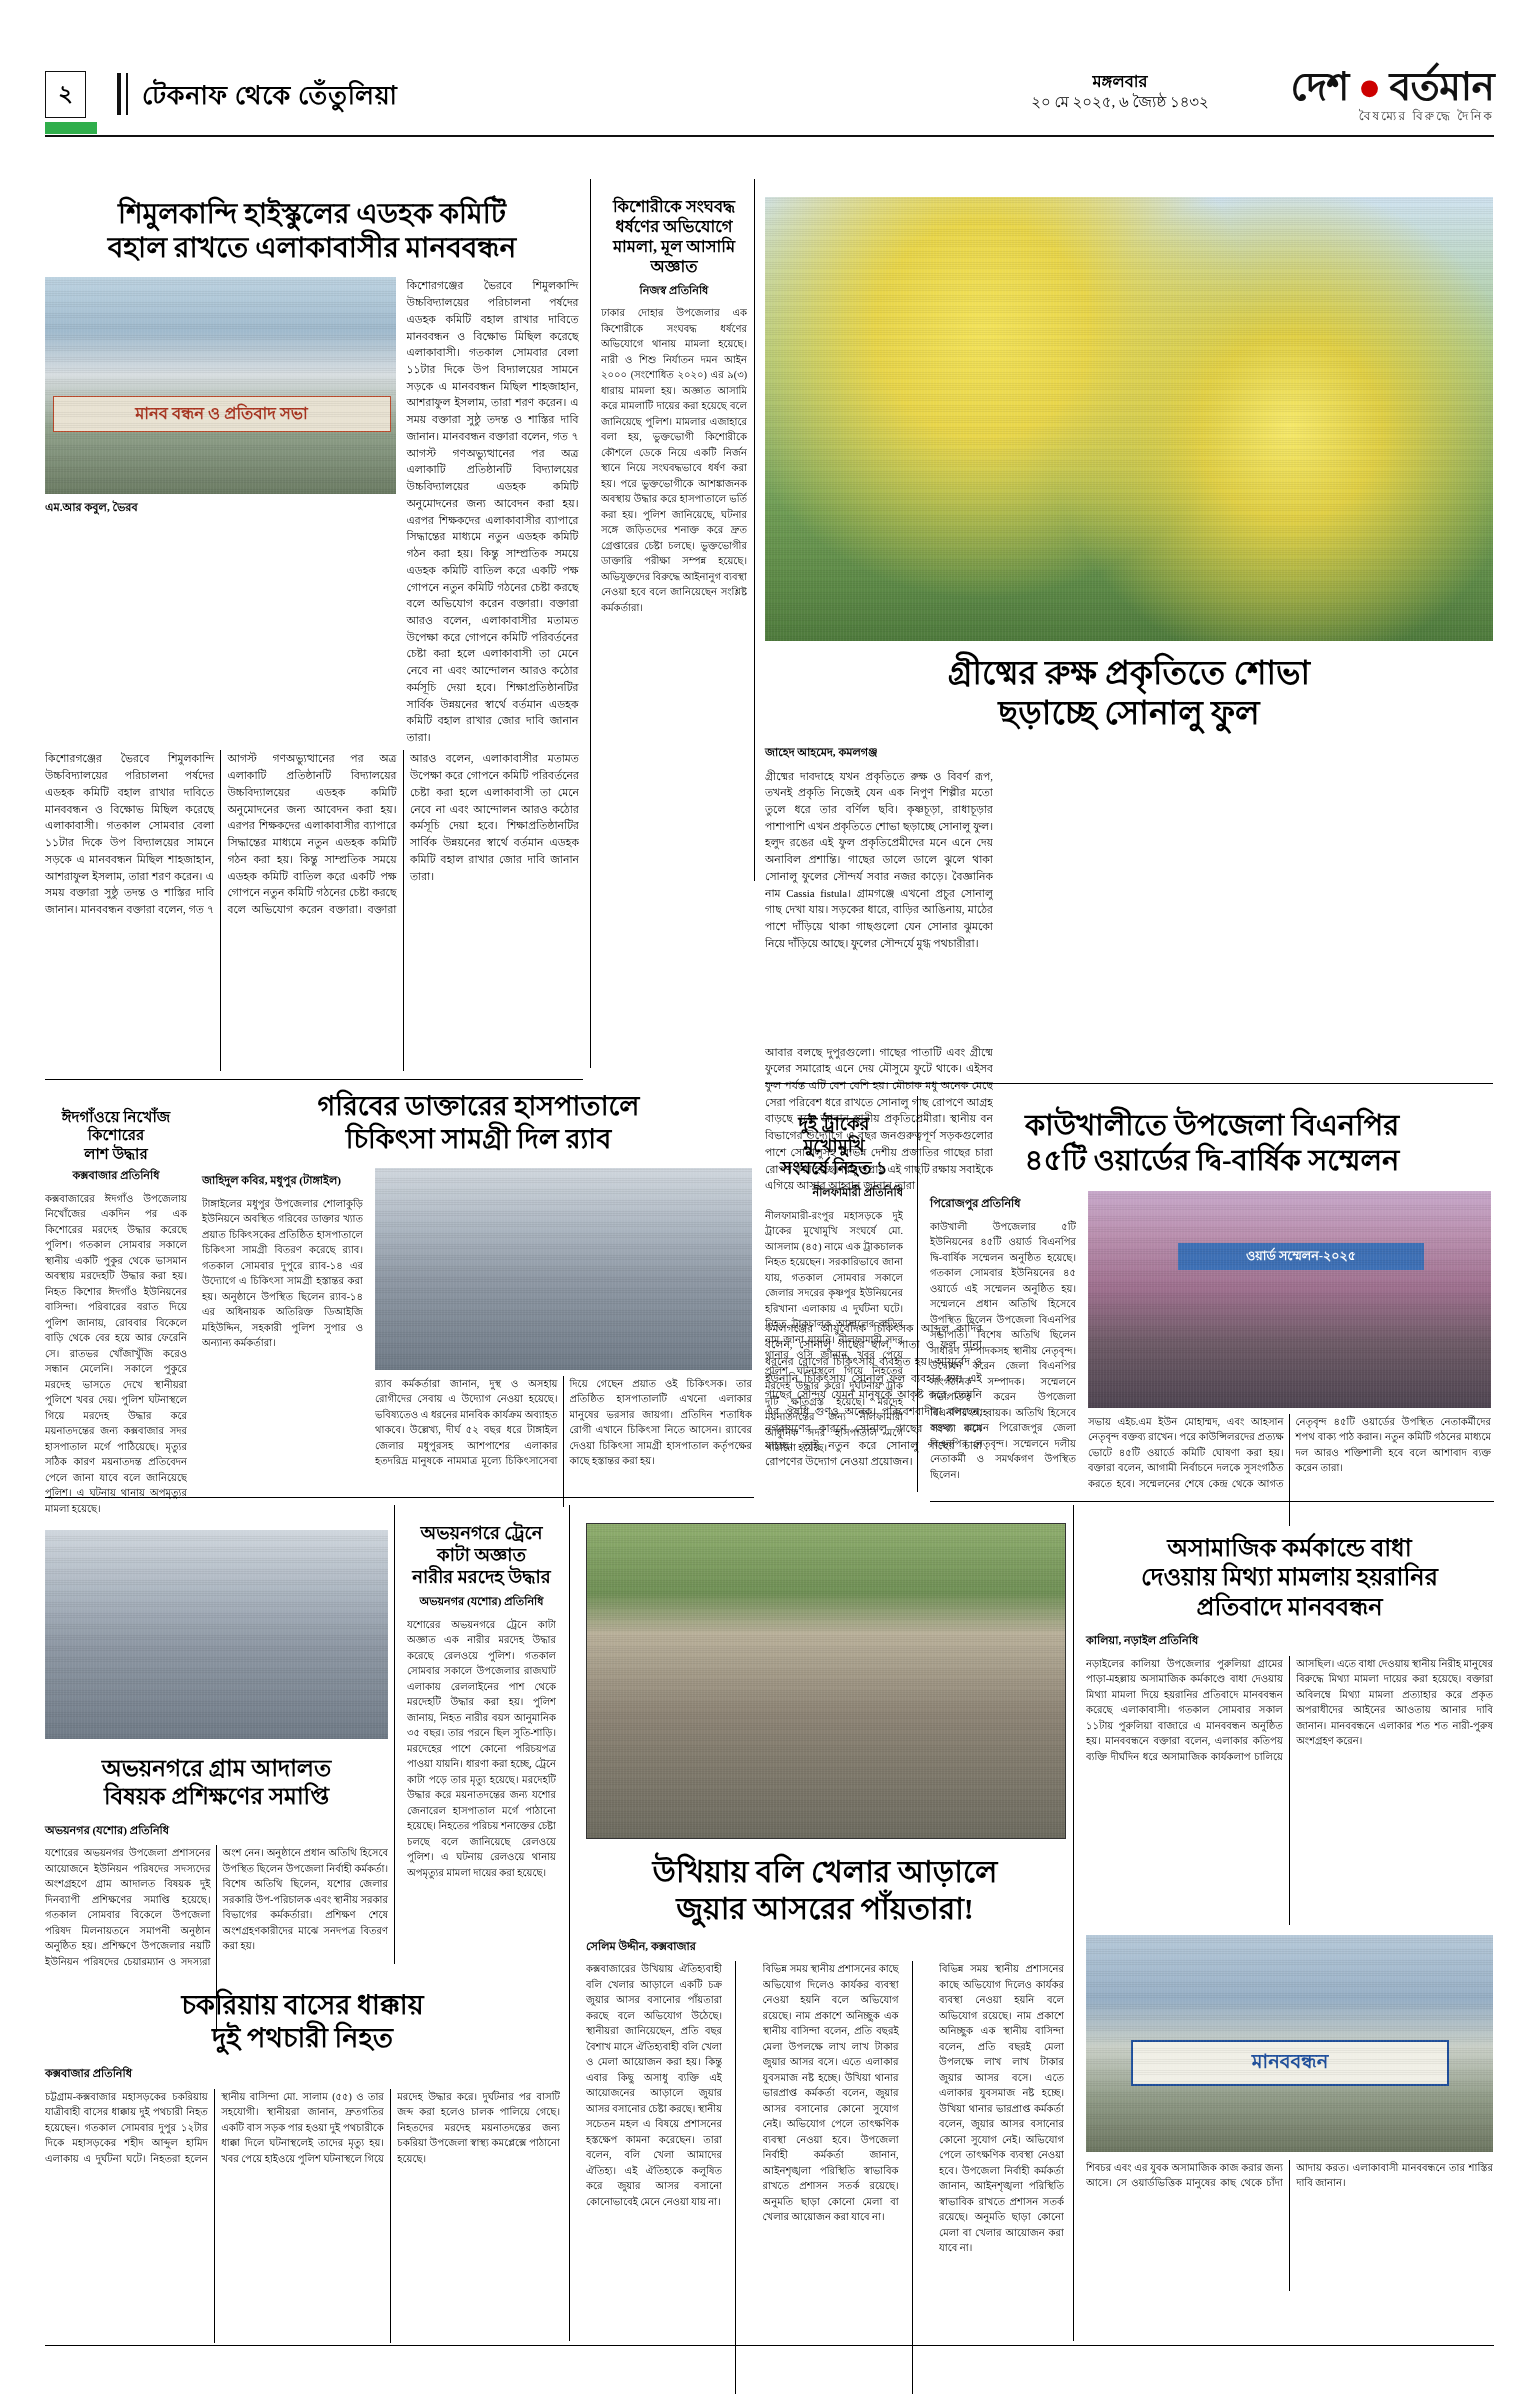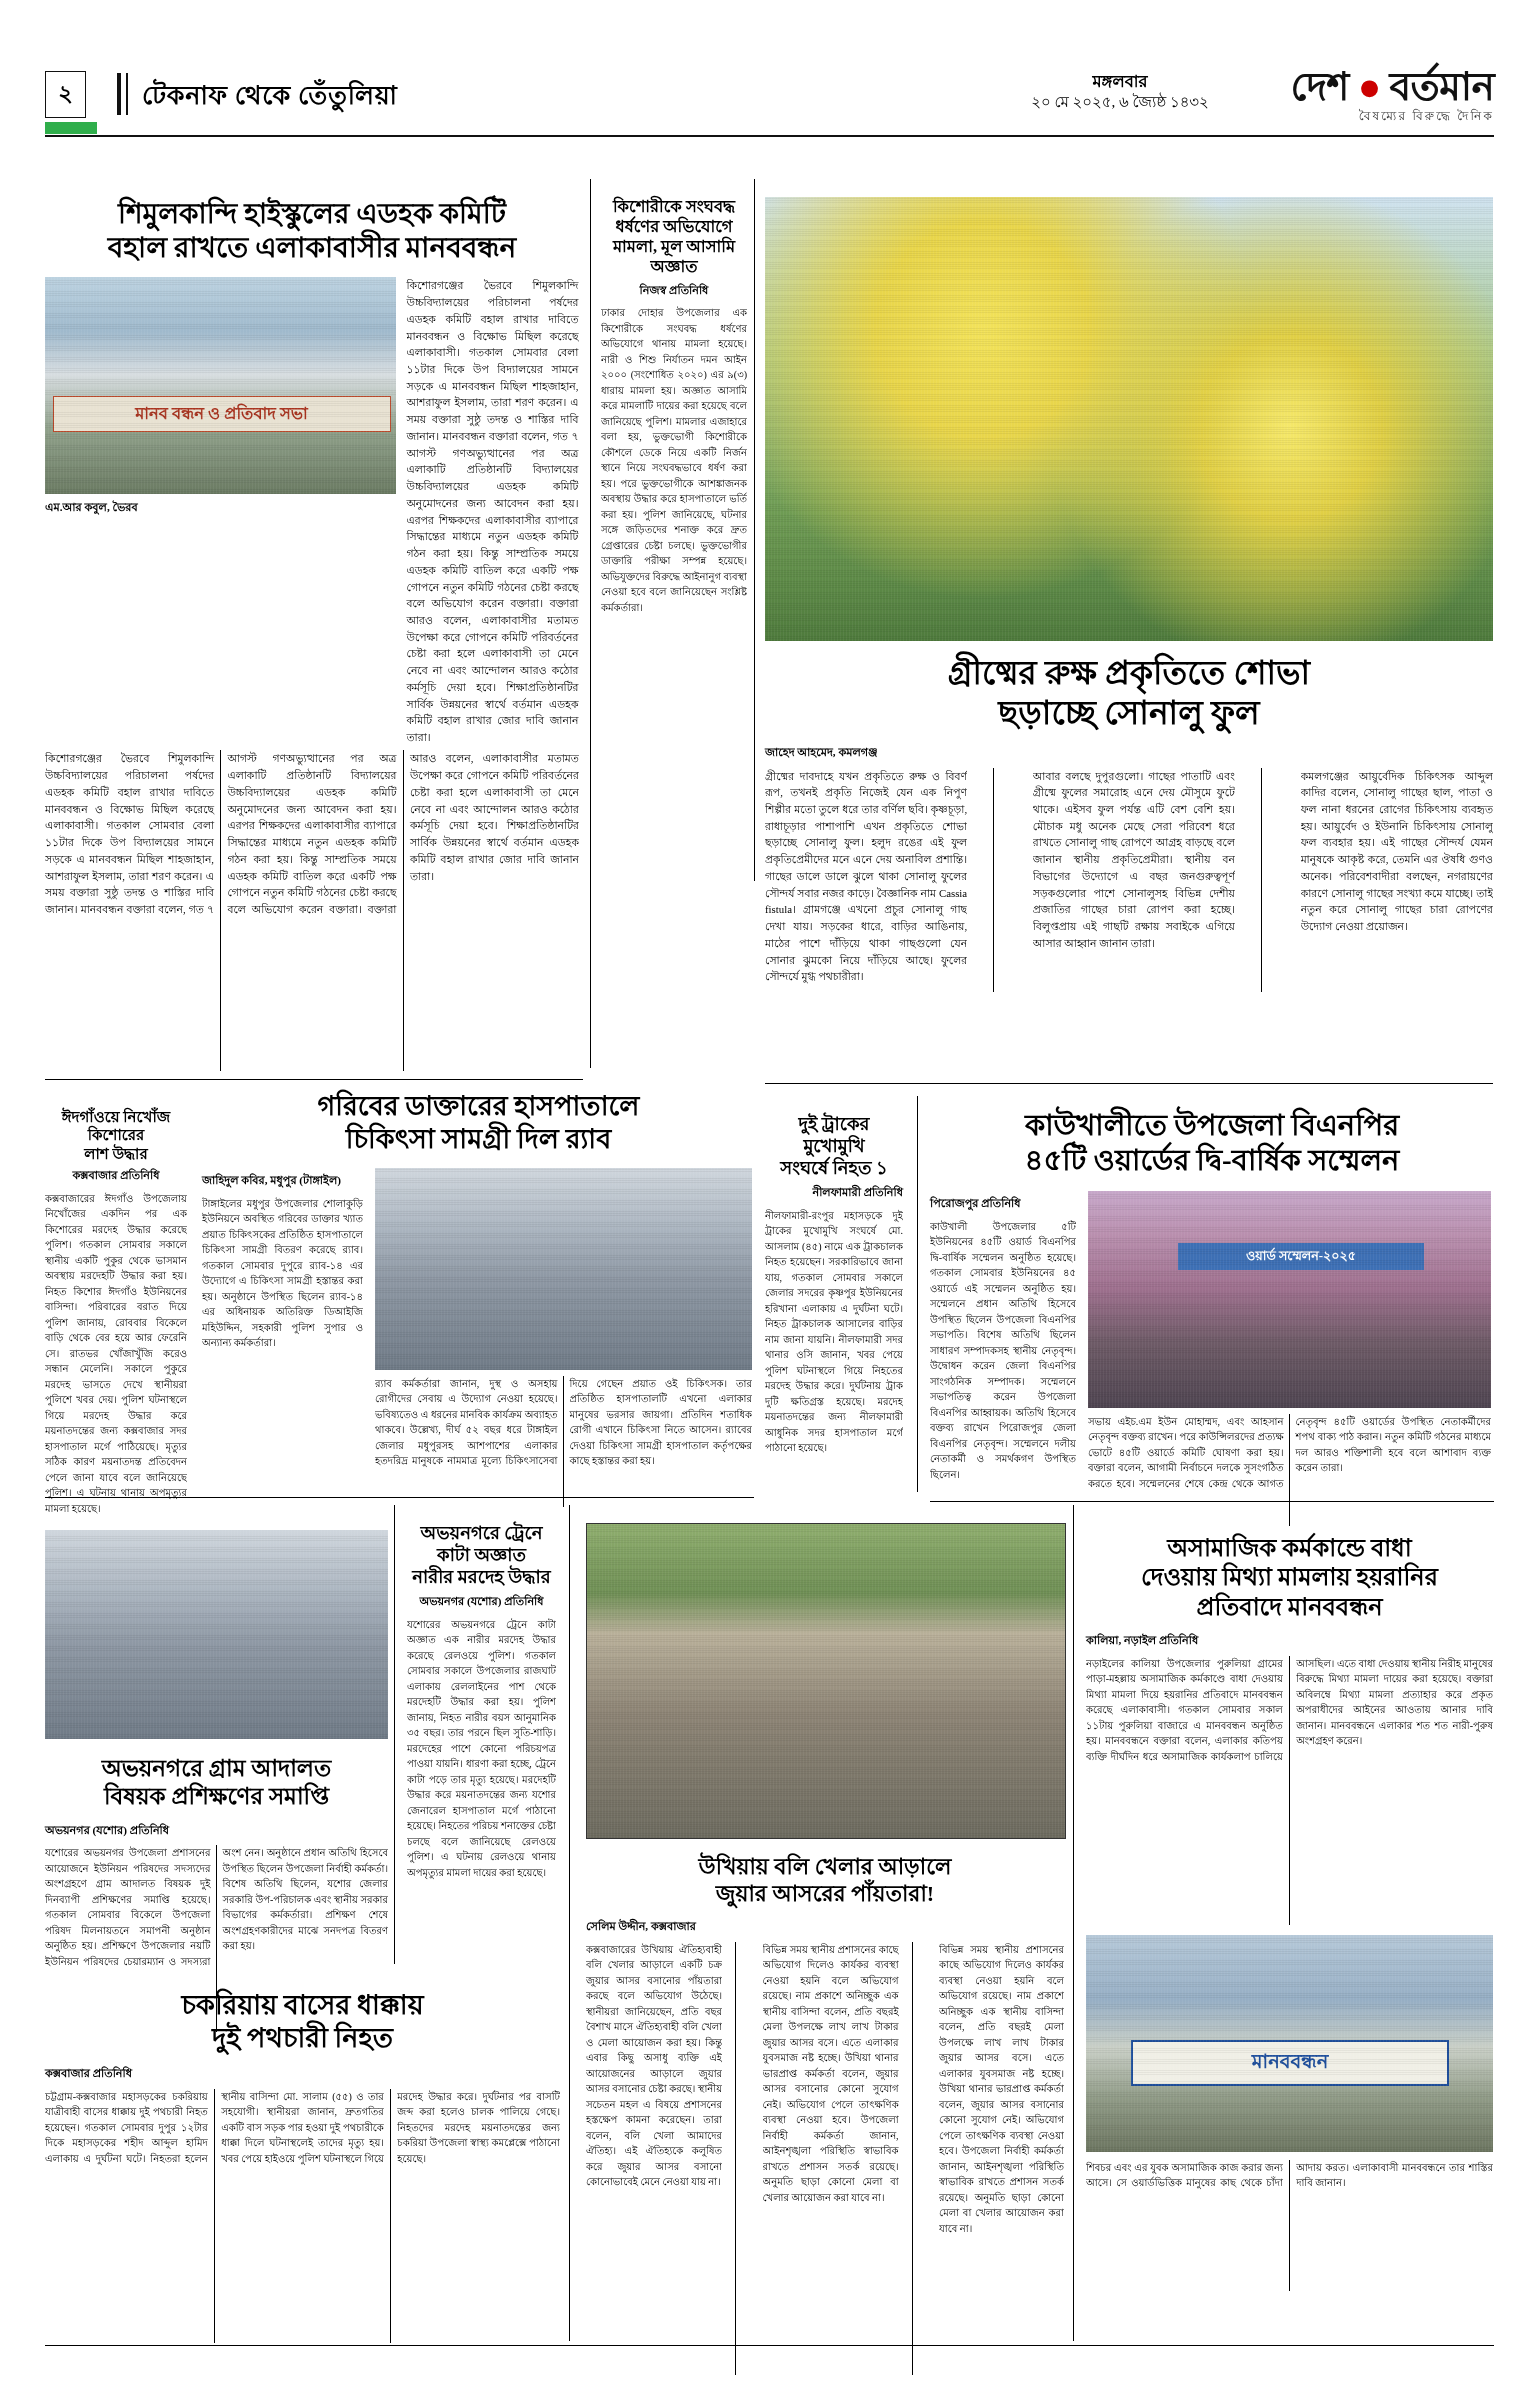--- a/index.html
+++ b/index.html
@@ -119,7 +119,7 @@
       <div>ছড়াচ্ছে সোনালু ফুল</div>
     </div>
     <div class="byline" style="margin-top:10.5px;">জাহেদ আহমেদ, কমলগঞ্জ</div>
-    <div style="display:flex;gap:26px;margin-top:3px;">
+    <div style="display:flex;gap:26px;margin-top:3px;flex-direction:column;">
       <div class="bn" style="width:228px;height:224px;overflow:hidden;">গ্রীষ্মের দাবদাহে যখন প্রকৃতিতে রুক্ষ ও বিবর্ণ রূপ, তখনই প্রকৃতি নিজেই যেন এক নিপুণ শিল্পীর মতো তুলে ধরে তার বর্ণিল ছবি। কৃষ্ণচূড়া, রাধাচূড়ার পাশাপাশি এখন প্রকৃতিতে শোভা ছড়াচ্ছে সোনালু ফুল। হলুদ রঙের এই ফুল প্রকৃতিপ্রেমীদের মনে এনে দেয় অনাবিল প্রশান্তি। গাছের ডালে ডালে ঝুলে থাকা সোনালু ফুলের সৌন্দর্য সবার নজর কাড়ে। বৈজ্ঞানিক নাম Cassia fistula। গ্রামগঞ্জে এখনো প্রচুর সোনালু গাছ দেখা যায়। সড়কের ধারে, বাড়ির আঙিনায়, মাঠের পাশে দাঁড়িয়ে থাকা গাছগুলো যেন সোনার ঝুমকো নিয়ে দাঁড়িয়ে আছে। ফুলের সৌন্দর্যে মুগ্ধ পথচারীরা।</div>
       <div class="colrule" style="padding-left:12.7px;"></div>
       <div class="bn" style="width:228px;height:224px;overflow:hidden;">আবার বলছে দুপুরগুলো। গাছের পাতাটি এবং গ্রীষ্মে ফুলের সমারোহ এনে দেয় মৌসুমে ফুটে থাকে। এইসব ফুল পর্যন্ত এটি বেশ বেশি হয়। মৌচাক মধু অনেক মেছে সেরা পরিবেশ ধরে রাখতে সোনালু গাছ রোপণে আগ্রহ বাড়ছে বলে জানান স্থানীয় প্রকৃতিপ্রেমীরা। স্থানীয় বন বিভাগের উদ্যোগে এ বছর জনগুরুত্বপূর্ণ সড়কগুলোর পাশে সোনালুসহ বিভিন্ন দেশীয় প্রজাতির গাছের চারা রোপণ করা হচ্ছে। বিলুপ্তপ্রায় এই গাছটি রক্ষায় সবাইকে এগিয়ে আসার আহ্বান জানান তারা।</div>

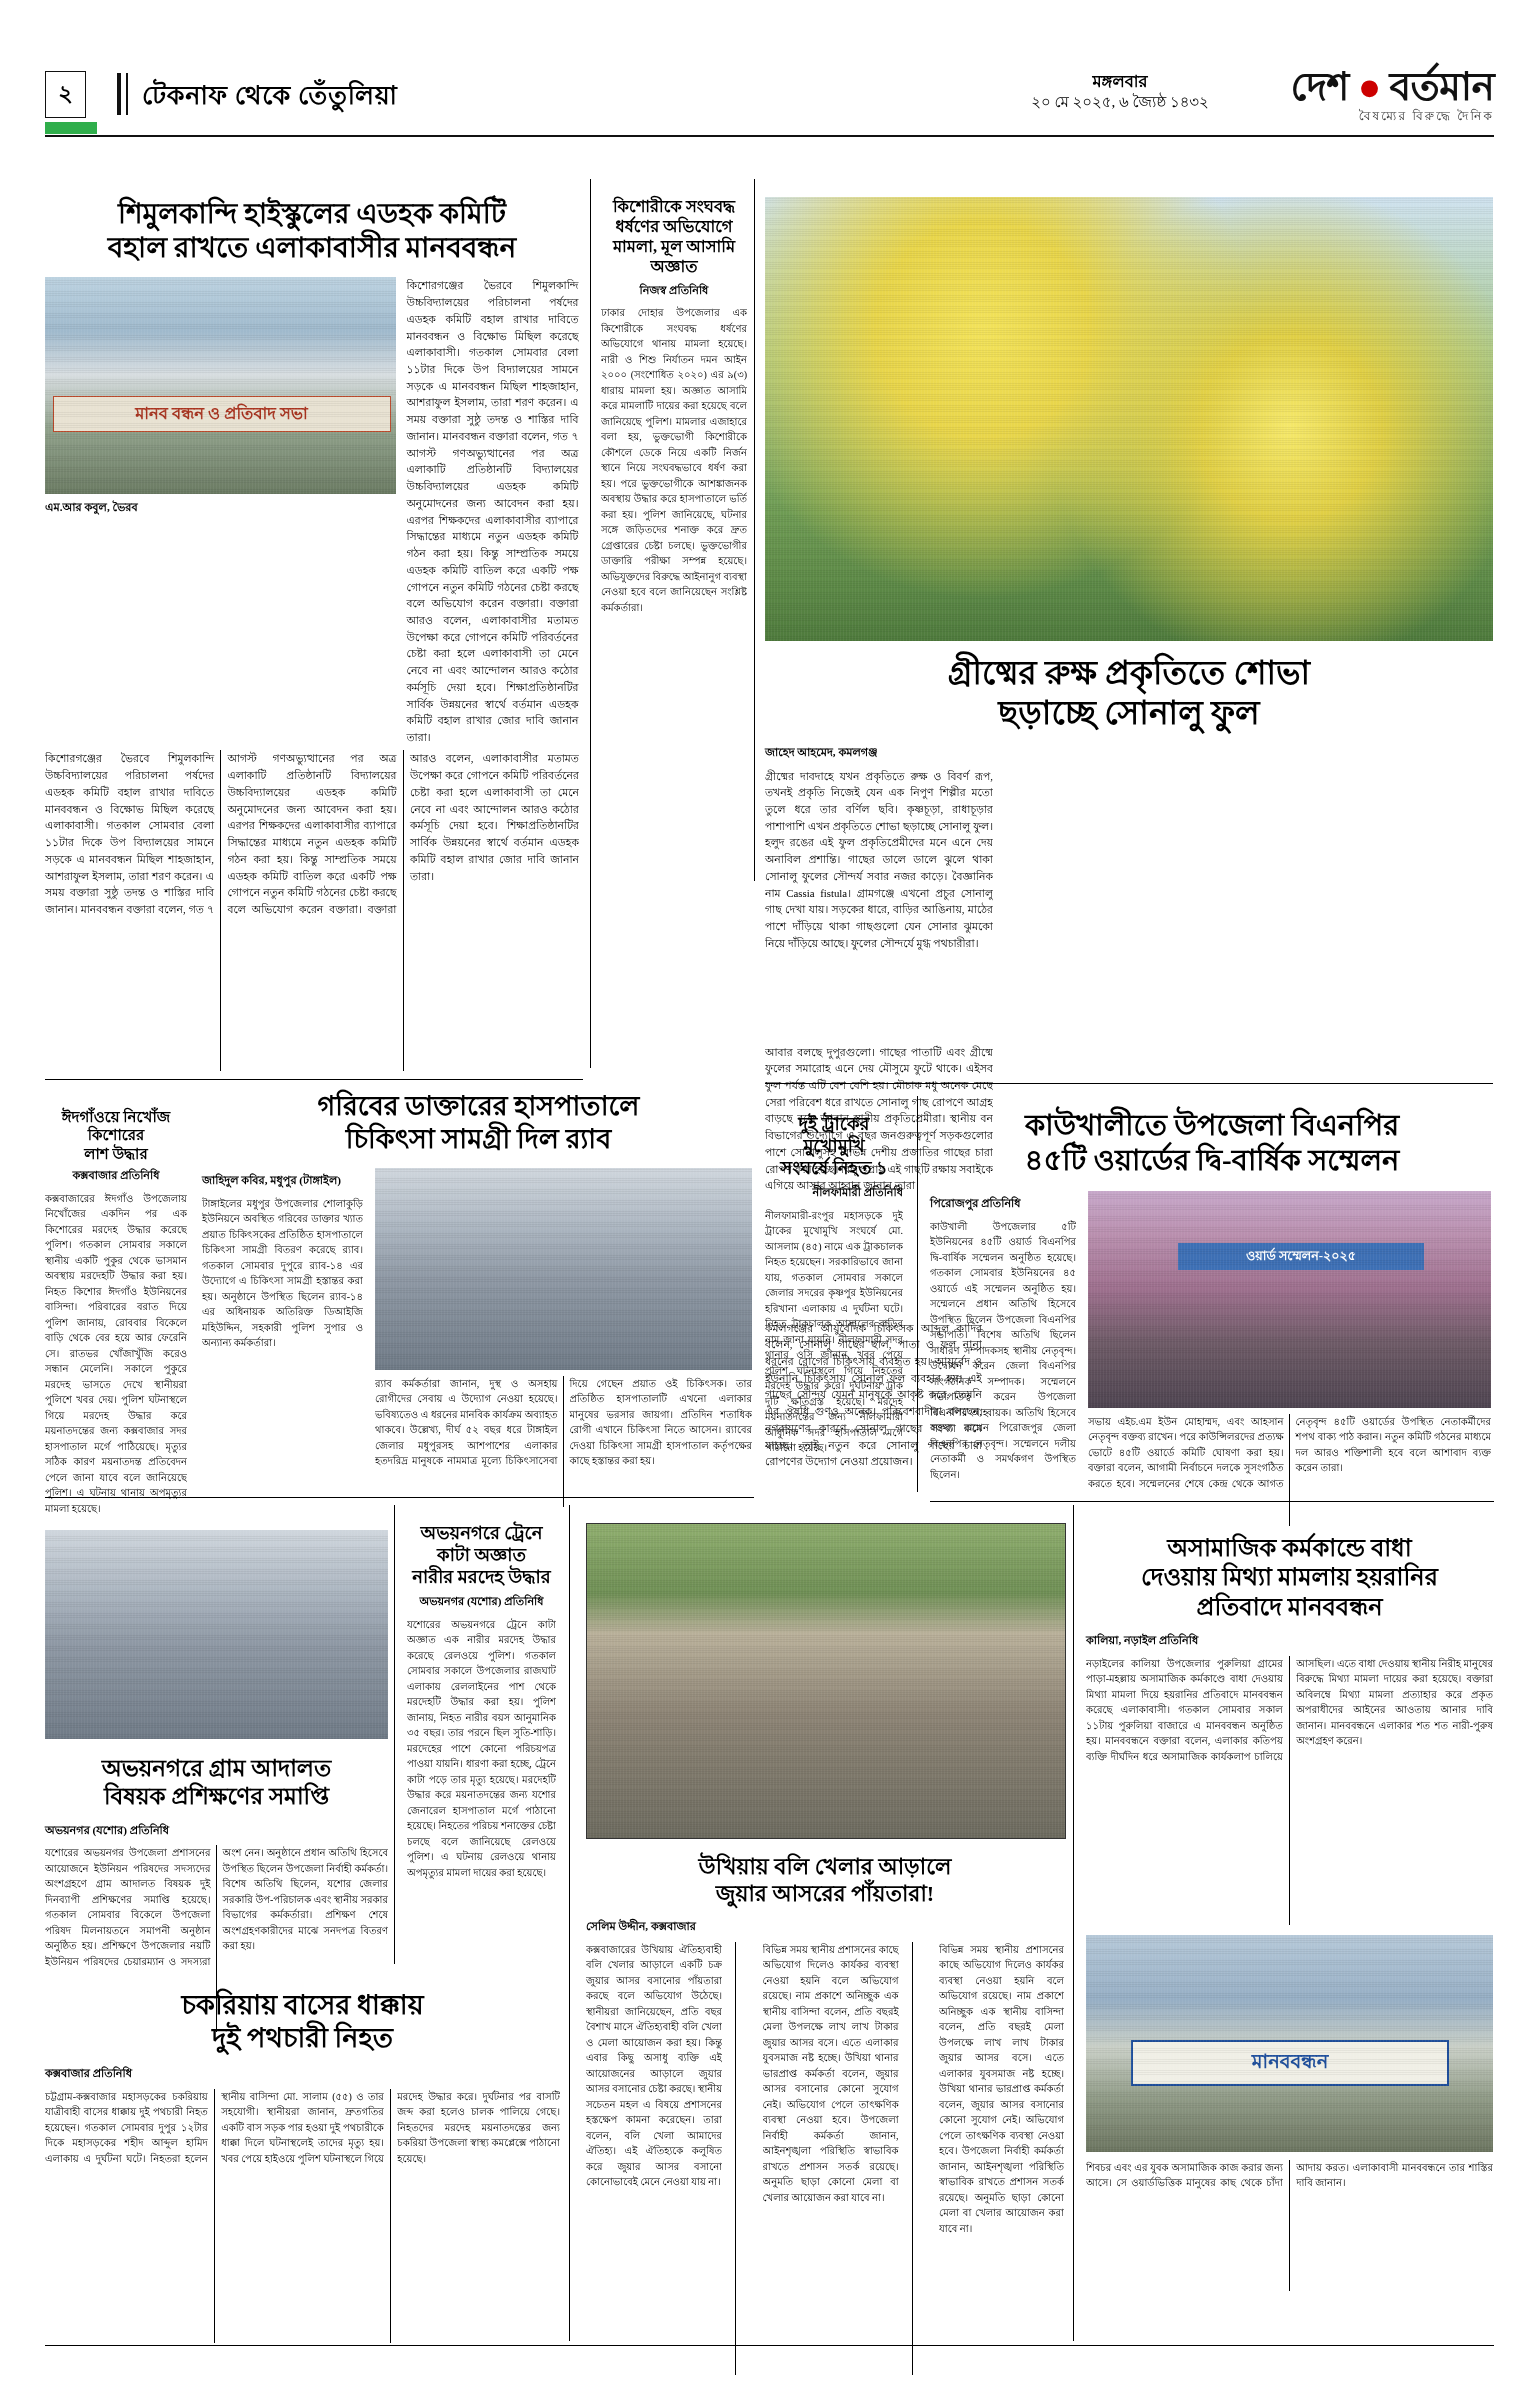--- a/index.html
+++ b/index.html
@@ -226,7 +226,7 @@
 
   <div class="box" style="left:586px;top:1505px;width:478px;">
     <div class="photo ph-crowd grain" style="width:478px;height:314px;border:0.7px solid #333;"></div>
-    <div class="hl" style="font-size:22px;margin-top:15px;">
+    <div class="hl" style="font-size:30px;margin-top:15px;">
       <div>উখিয়ায় বলি খেলার আড়ালে</div>
       <div>জুয়ার আসরের পাঁয়তারা!</div>
     </div>

